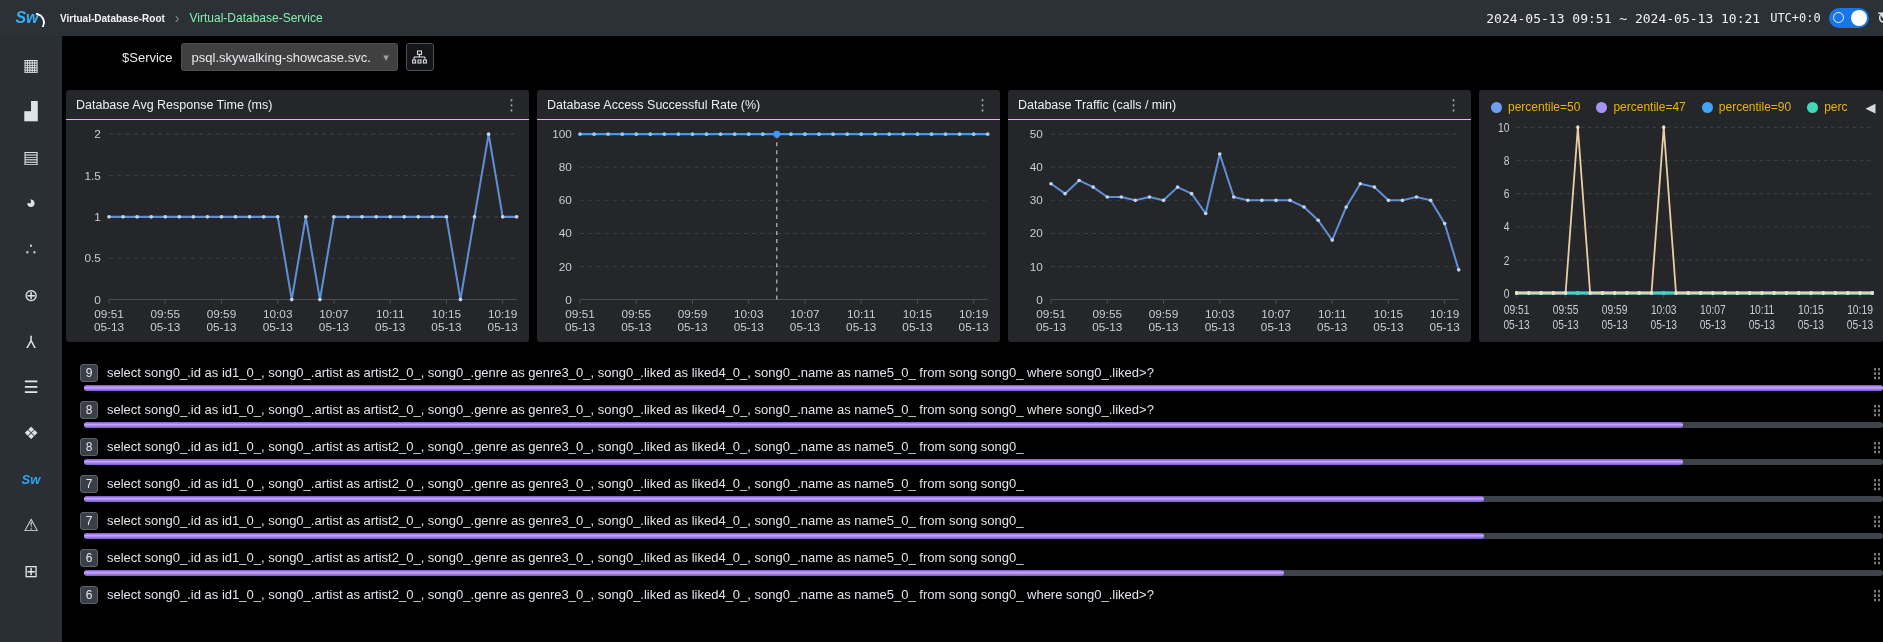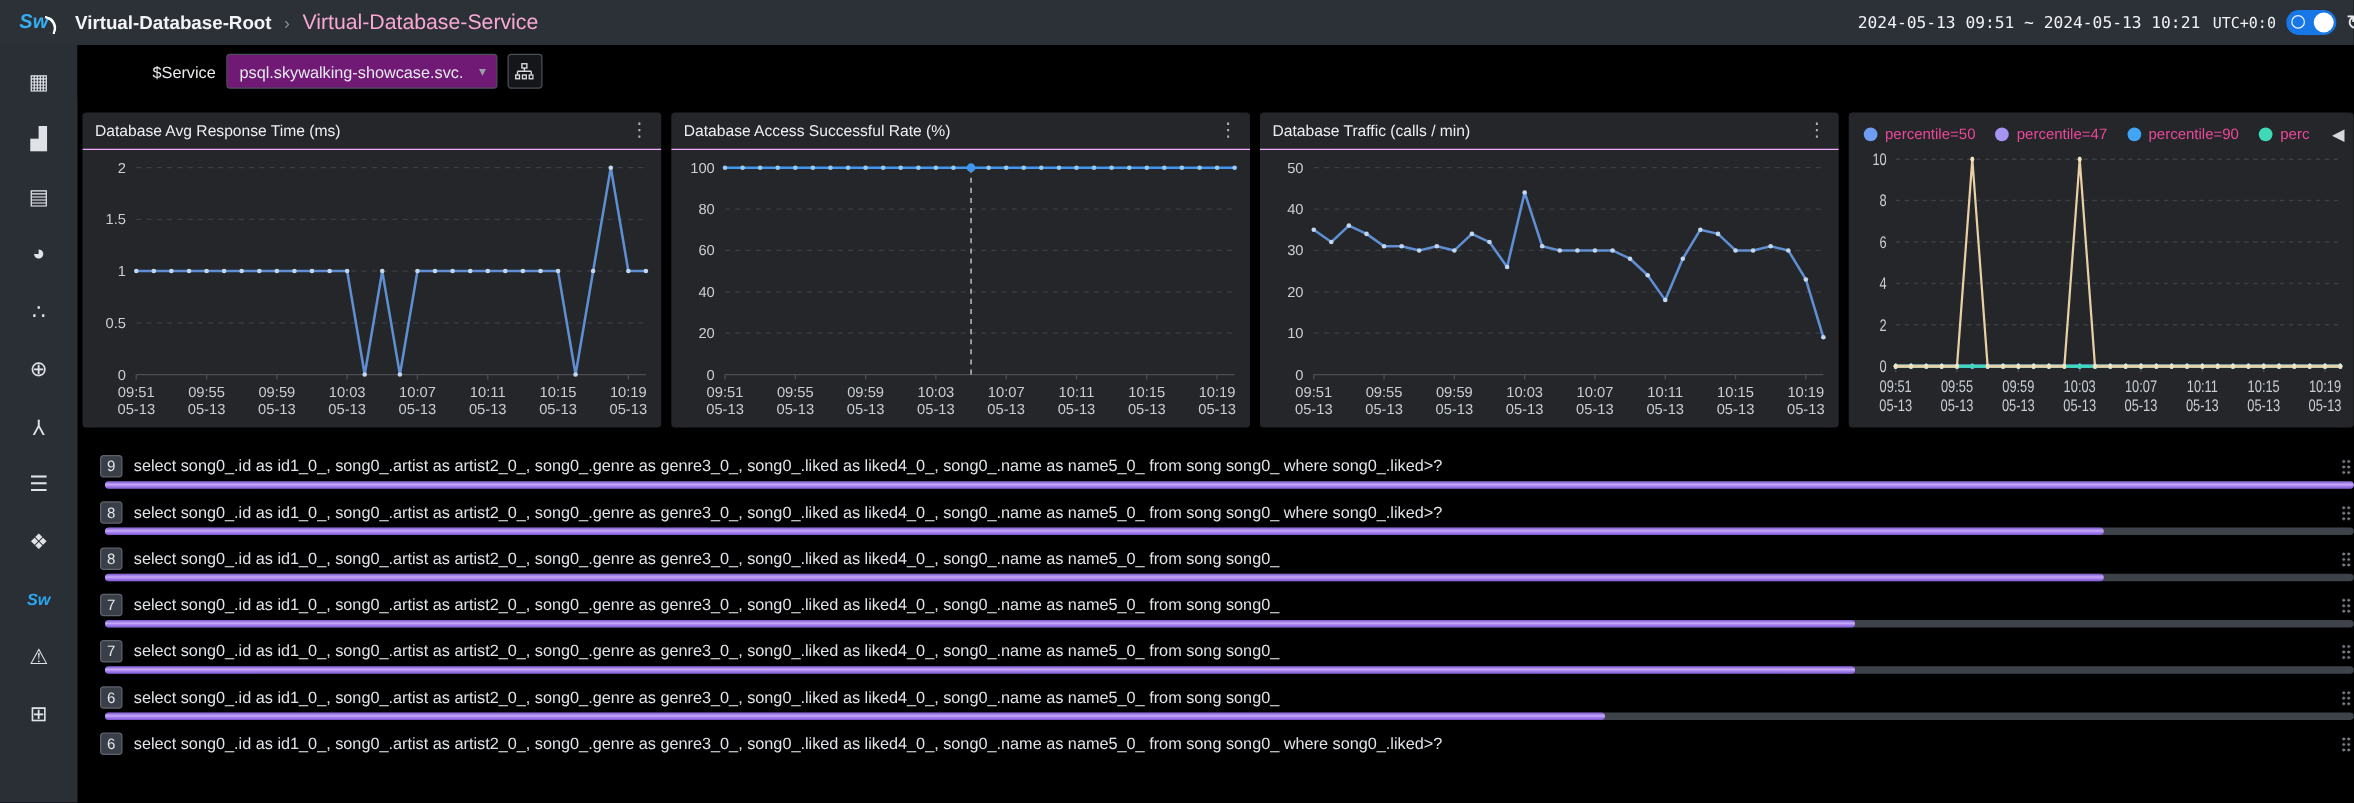--- a/index.html
+++ b/index.html
@@ -10,7 +10,7 @@
   .logo-text{color:#35aef3;font-weight:bold;font-size:16px;font-style:italic;}
   .logo-arc{position:absolute;right:8px;top:5px;width:10px;height:10px;border:2px solid #fff;
     border-left:none;border-bottom:none;border-radius:0 10px 0 0;transform:rotate(18deg);}
-  .crumb-root{color:#f2f4f7;font-weight:bold;font-size:15px;margin-left:6px;cursor:pointer;}
+  .crumb-root{color:#f2f4f7;font-weight:bold;font-size:10px;margin-left:6px;cursor:pointer;}
   .crumb-sep{color:#8b9097;margin:0 10px;font-size:14px;}
   .crumb-cur{color:#f9a8d4;font-size:17px;}
   .topbar-spacer{flex:1;}

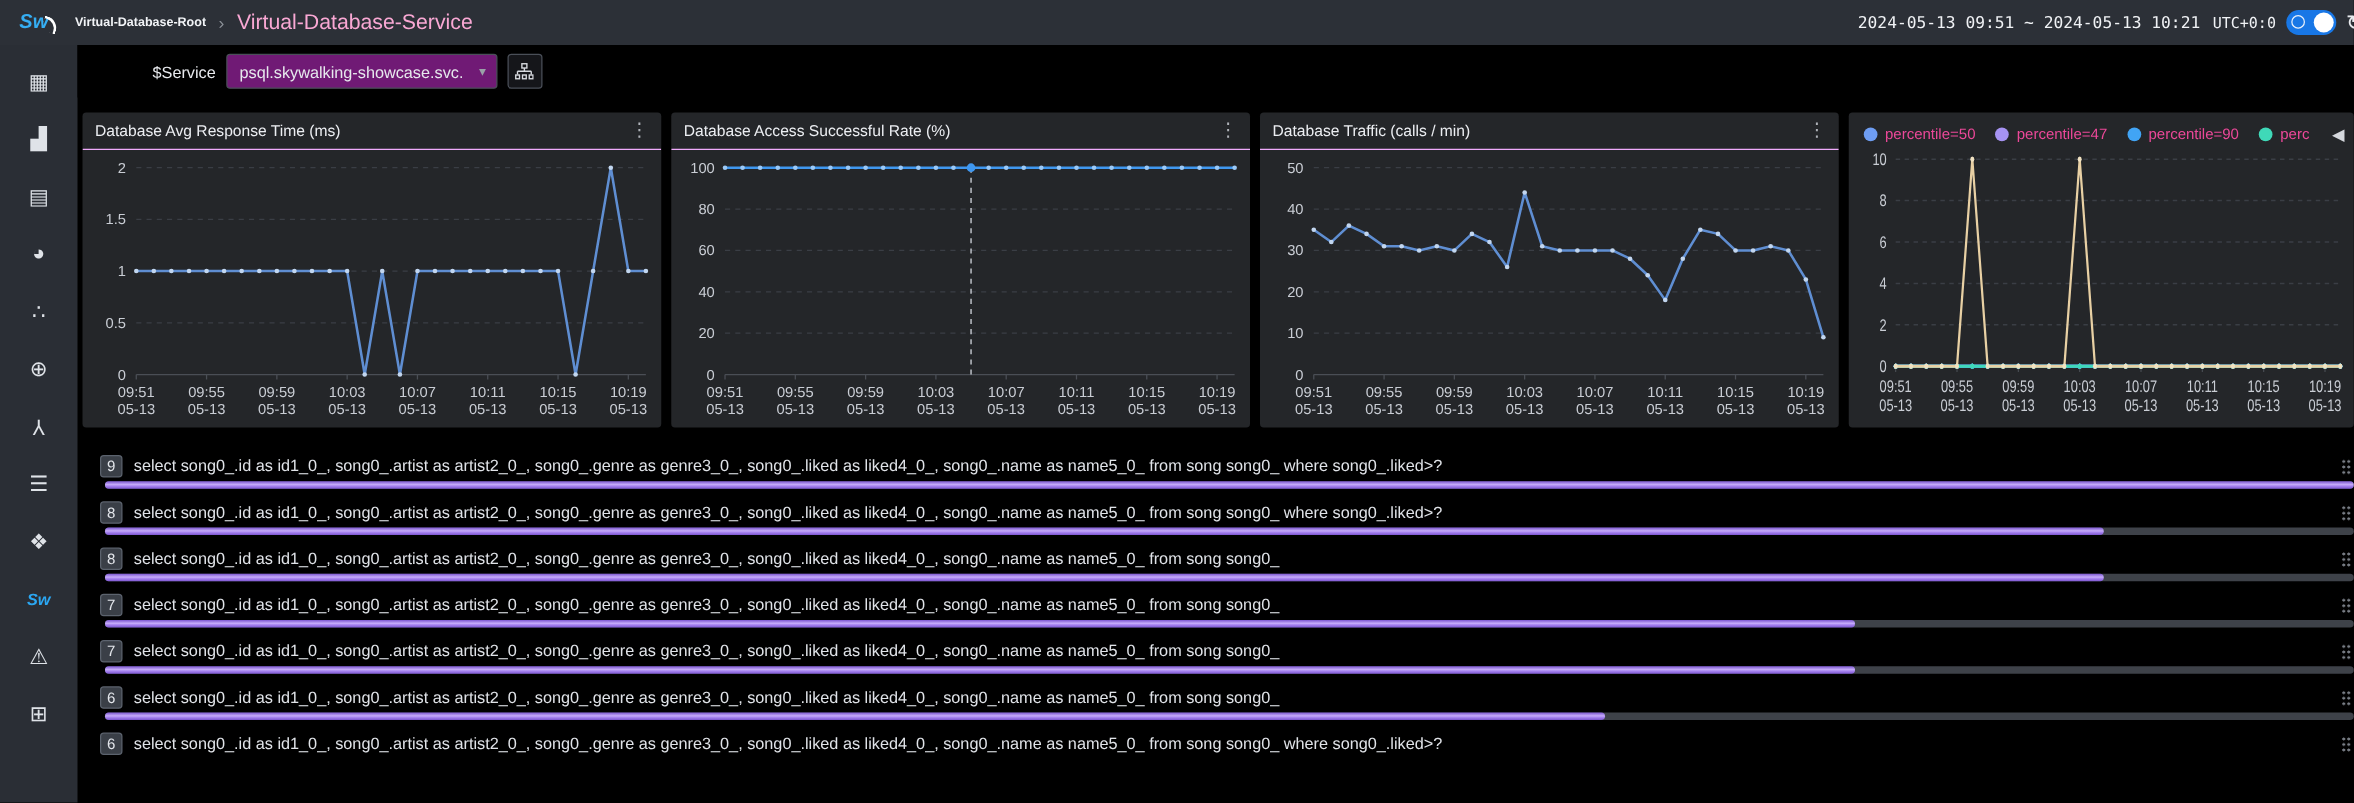--- a/index.html
+++ b/index.html
@@ -12,7 +12,7 @@
     border-left:none;border-bottom:none;border-radius:0 10px 0 0;transform:rotate(18deg);}
   .crumb-root{color:#f2f4f7;font-weight:bold;font-size:10px;margin-left:6px;cursor:pointer;}
   .crumb-sep{color:#8b9097;margin:0 10px;font-size:14px;}
-  .crumb-cur{color:#f9a8d4;font-size:17px;}
+  .crumb-cur{color:#86efac;font-size:12px;}
   .topbar-spacer{flex:1;}
   .time-range{color:#f0f2f5;font-family:"DejaVu Sans Mono",monospace;font-size:13px;}
   .tz{color:#f0f2f5;font-family:"DejaVu Sans Mono",monospace;font-size:12px;margin:0 8px 0 10px;}

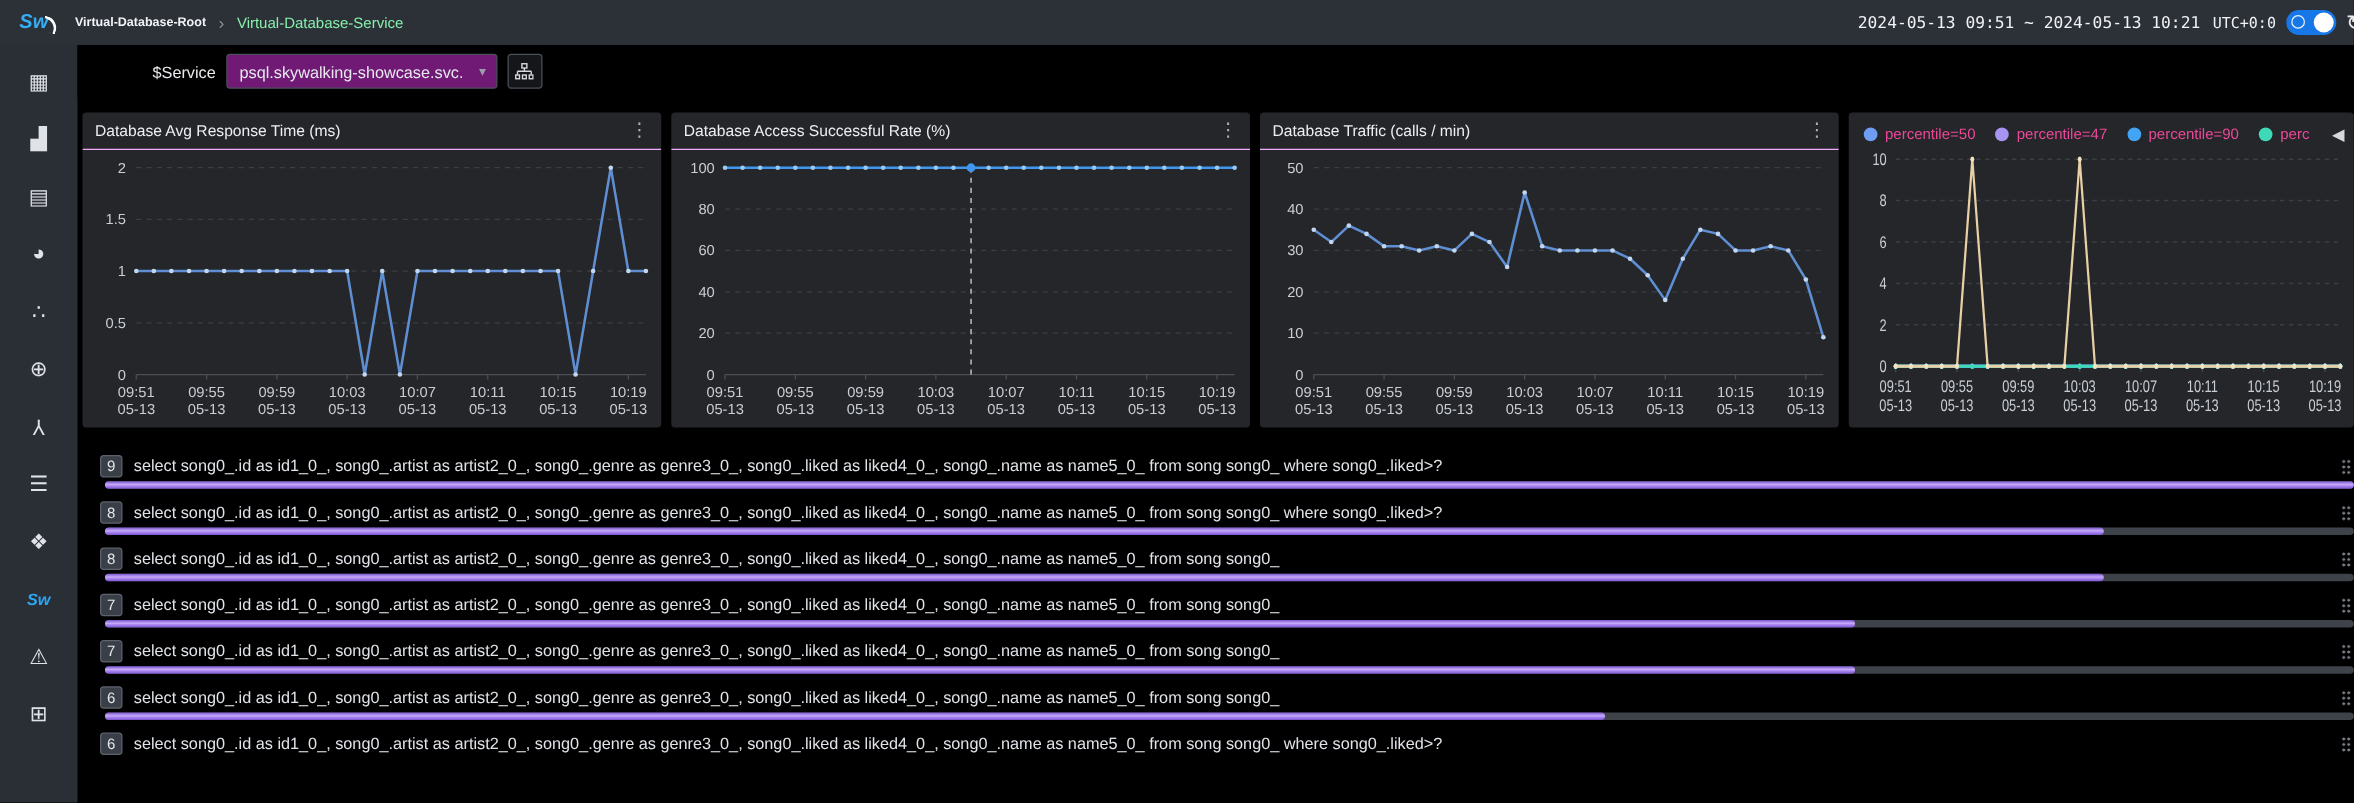--- a/index.html
+++ b/index.html
@@ -28,7 +28,7 @@
   .toolbar{position:absolute;left:62px;top:36px;width:1821px;height:42px;background:#000;
     display:flex;align-items:center;padding-left:48px;}
   .svc-label{color:#e8eaee;font-size:13px;margin-left:12px;margin-right:8px;}
-  .svc-select{position:relative;height:28px;min-width:212px;background:#701a75;border:1px solid #4a4f58;
+  .svc-select{position:relative;height:28px;min-width:212px;background:#404040;border:1px solid #4a4f58;
     border-radius:3px;display:flex;align-items:center;padding:0 26px 0 10px;cursor:pointer;box-sizing:border-box;}
   .svc-select .val{color:#e6e9ed;font-size:13px;white-space:nowrap;}
   .svc-select .chev{position:absolute;right:8px;color:#9aa0a8;font-size:11px;}

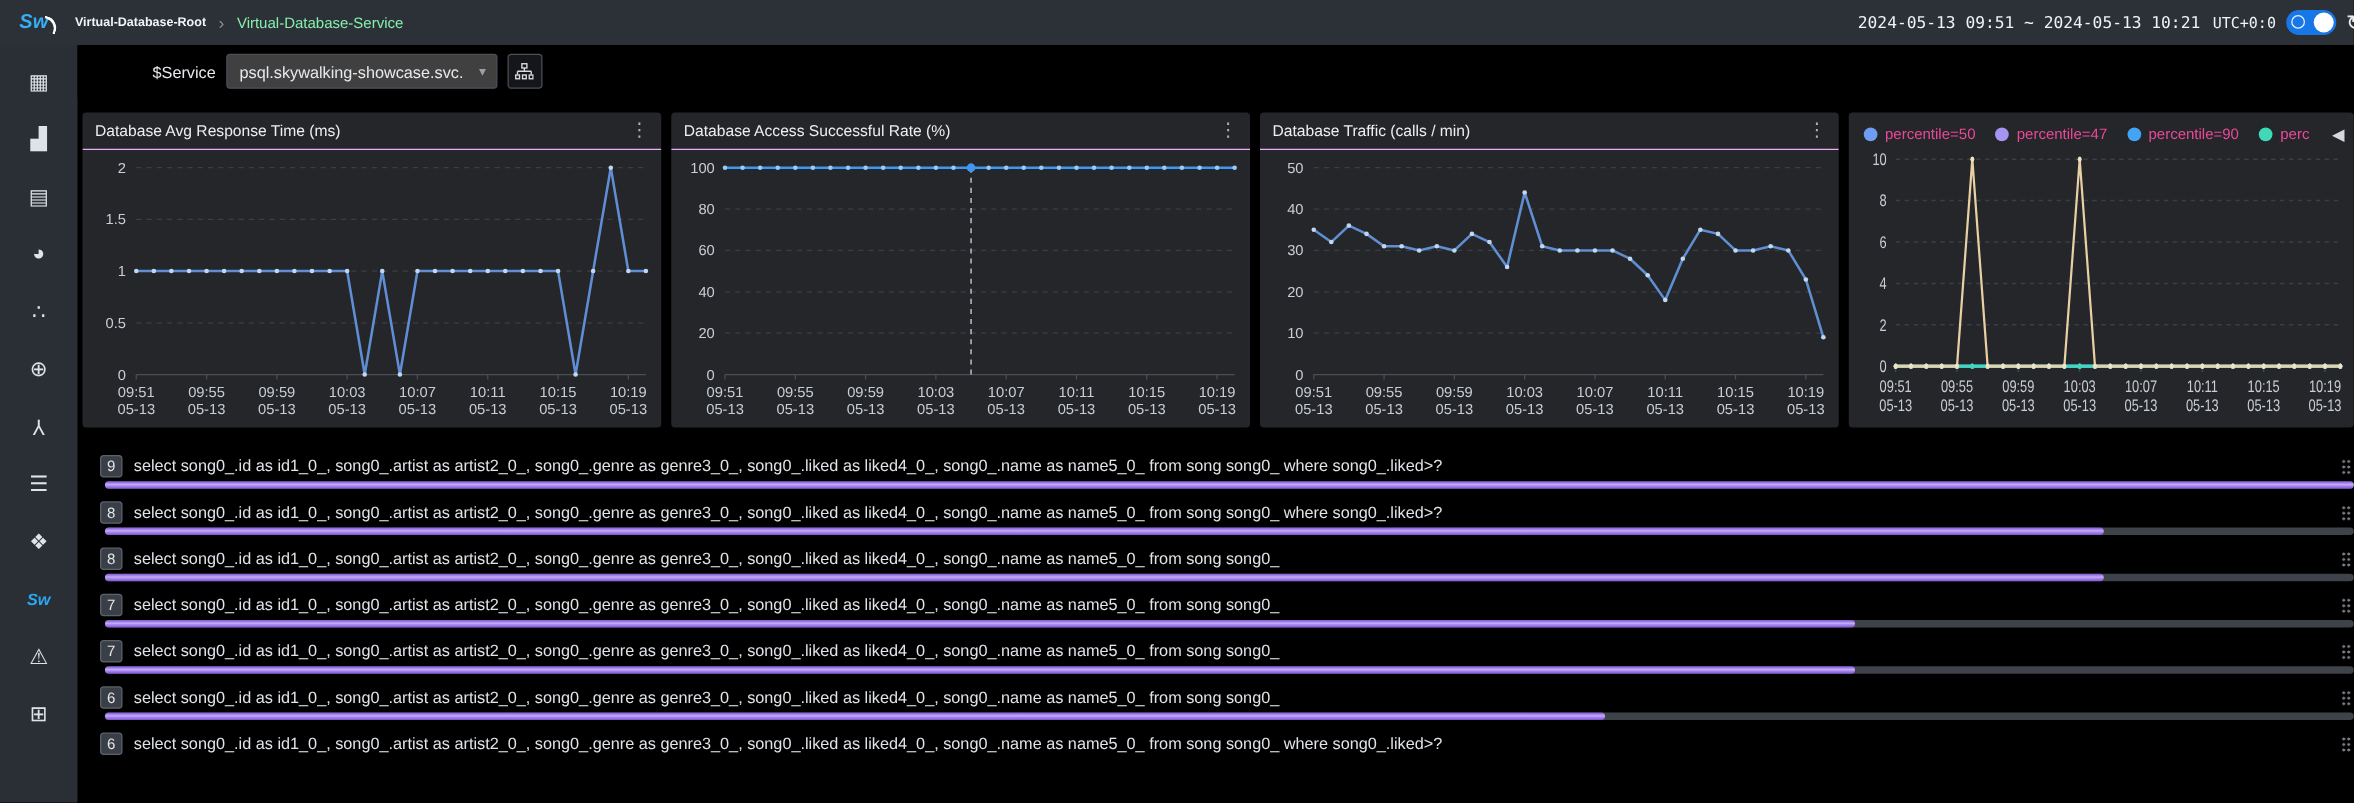--- a/index.html
+++ b/index.html
@@ -47,7 +47,7 @@
   .legend{height:28px;flex:0 0 28px;display:flex;align-items:center;gap:16px;padding:6px 8px 0 12px;box-sizing:border-box;overflow:hidden;}
   .legend-item{display:flex;align-items:center;gap:6px;cursor:pointer;flex:0 0 auto;}
   .legend-dot{width:11px;height:11px;border-radius:50%;}
-  .legend-label{color:#ec4899;font-size:12px;white-space:nowrap;}
+  .legend-label{color:#eab308;font-size:12px;white-space:nowrap;}
   .legend-arrow{color:#d5d8dd;font-size:13px;cursor:pointer;margin-left:2px;}
   .slow{position:absolute;left:66px;top:350px;width:1817px;height:292px;}
   .slow-title{color:#e6e9ed;font-size:13px;padding:10px 0 9px 8px;border-bottom:1px solid #2b2e33;}

